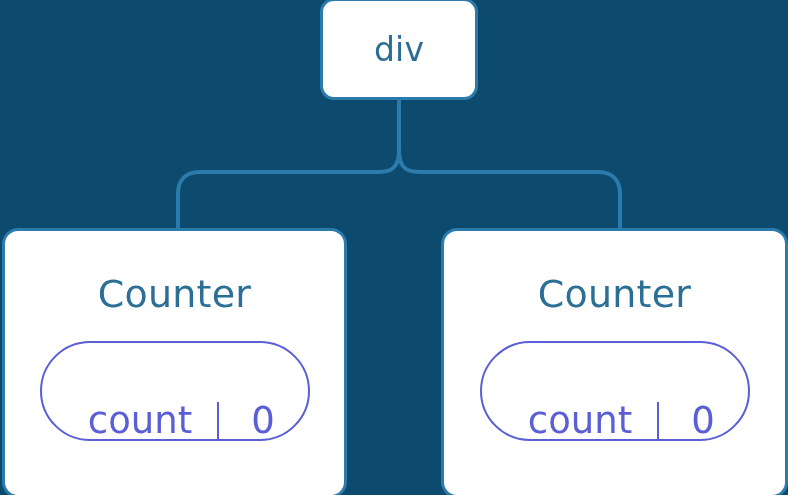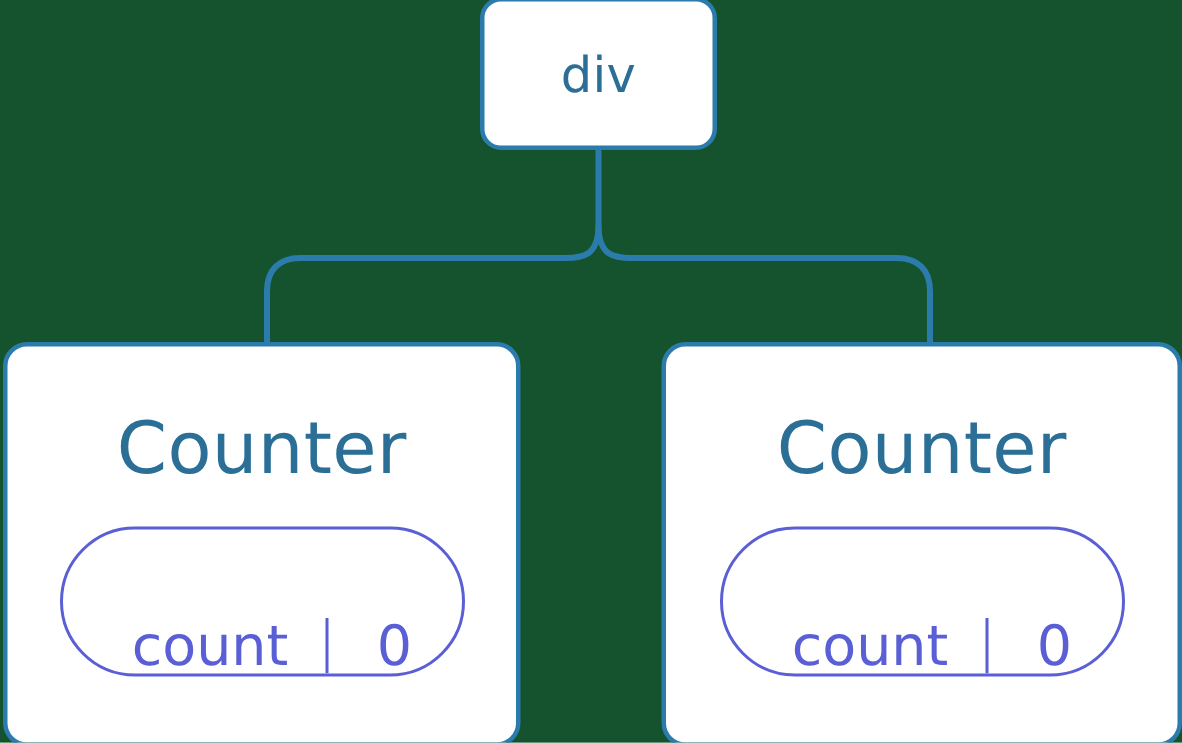--- a/index.html
+++ b/index.html
@@ -17,7 +17,7 @@
     position: relative;
     width: 788px;
     height: 495px;
-    background: #14532d;
+    background: #0c4a6e;
   }
   #connector-layer {
     position: absolute;

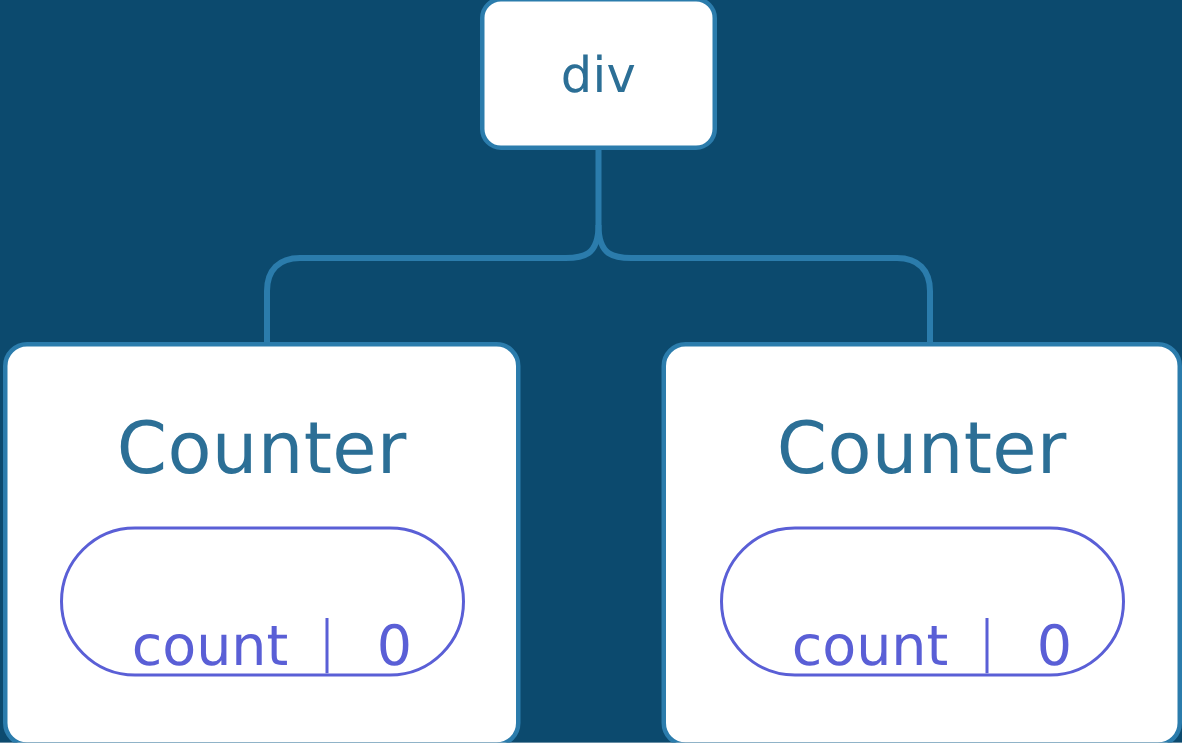--- a/index.html
+++ b/index.html
@@ -67,7 +67,7 @@
 
   .node-title {
     color: #2c6f96;
-    font-size: 48px;
+    font-size: 38px;
     line-height: 1;
     letter-spacing: 0.2px;
   }

